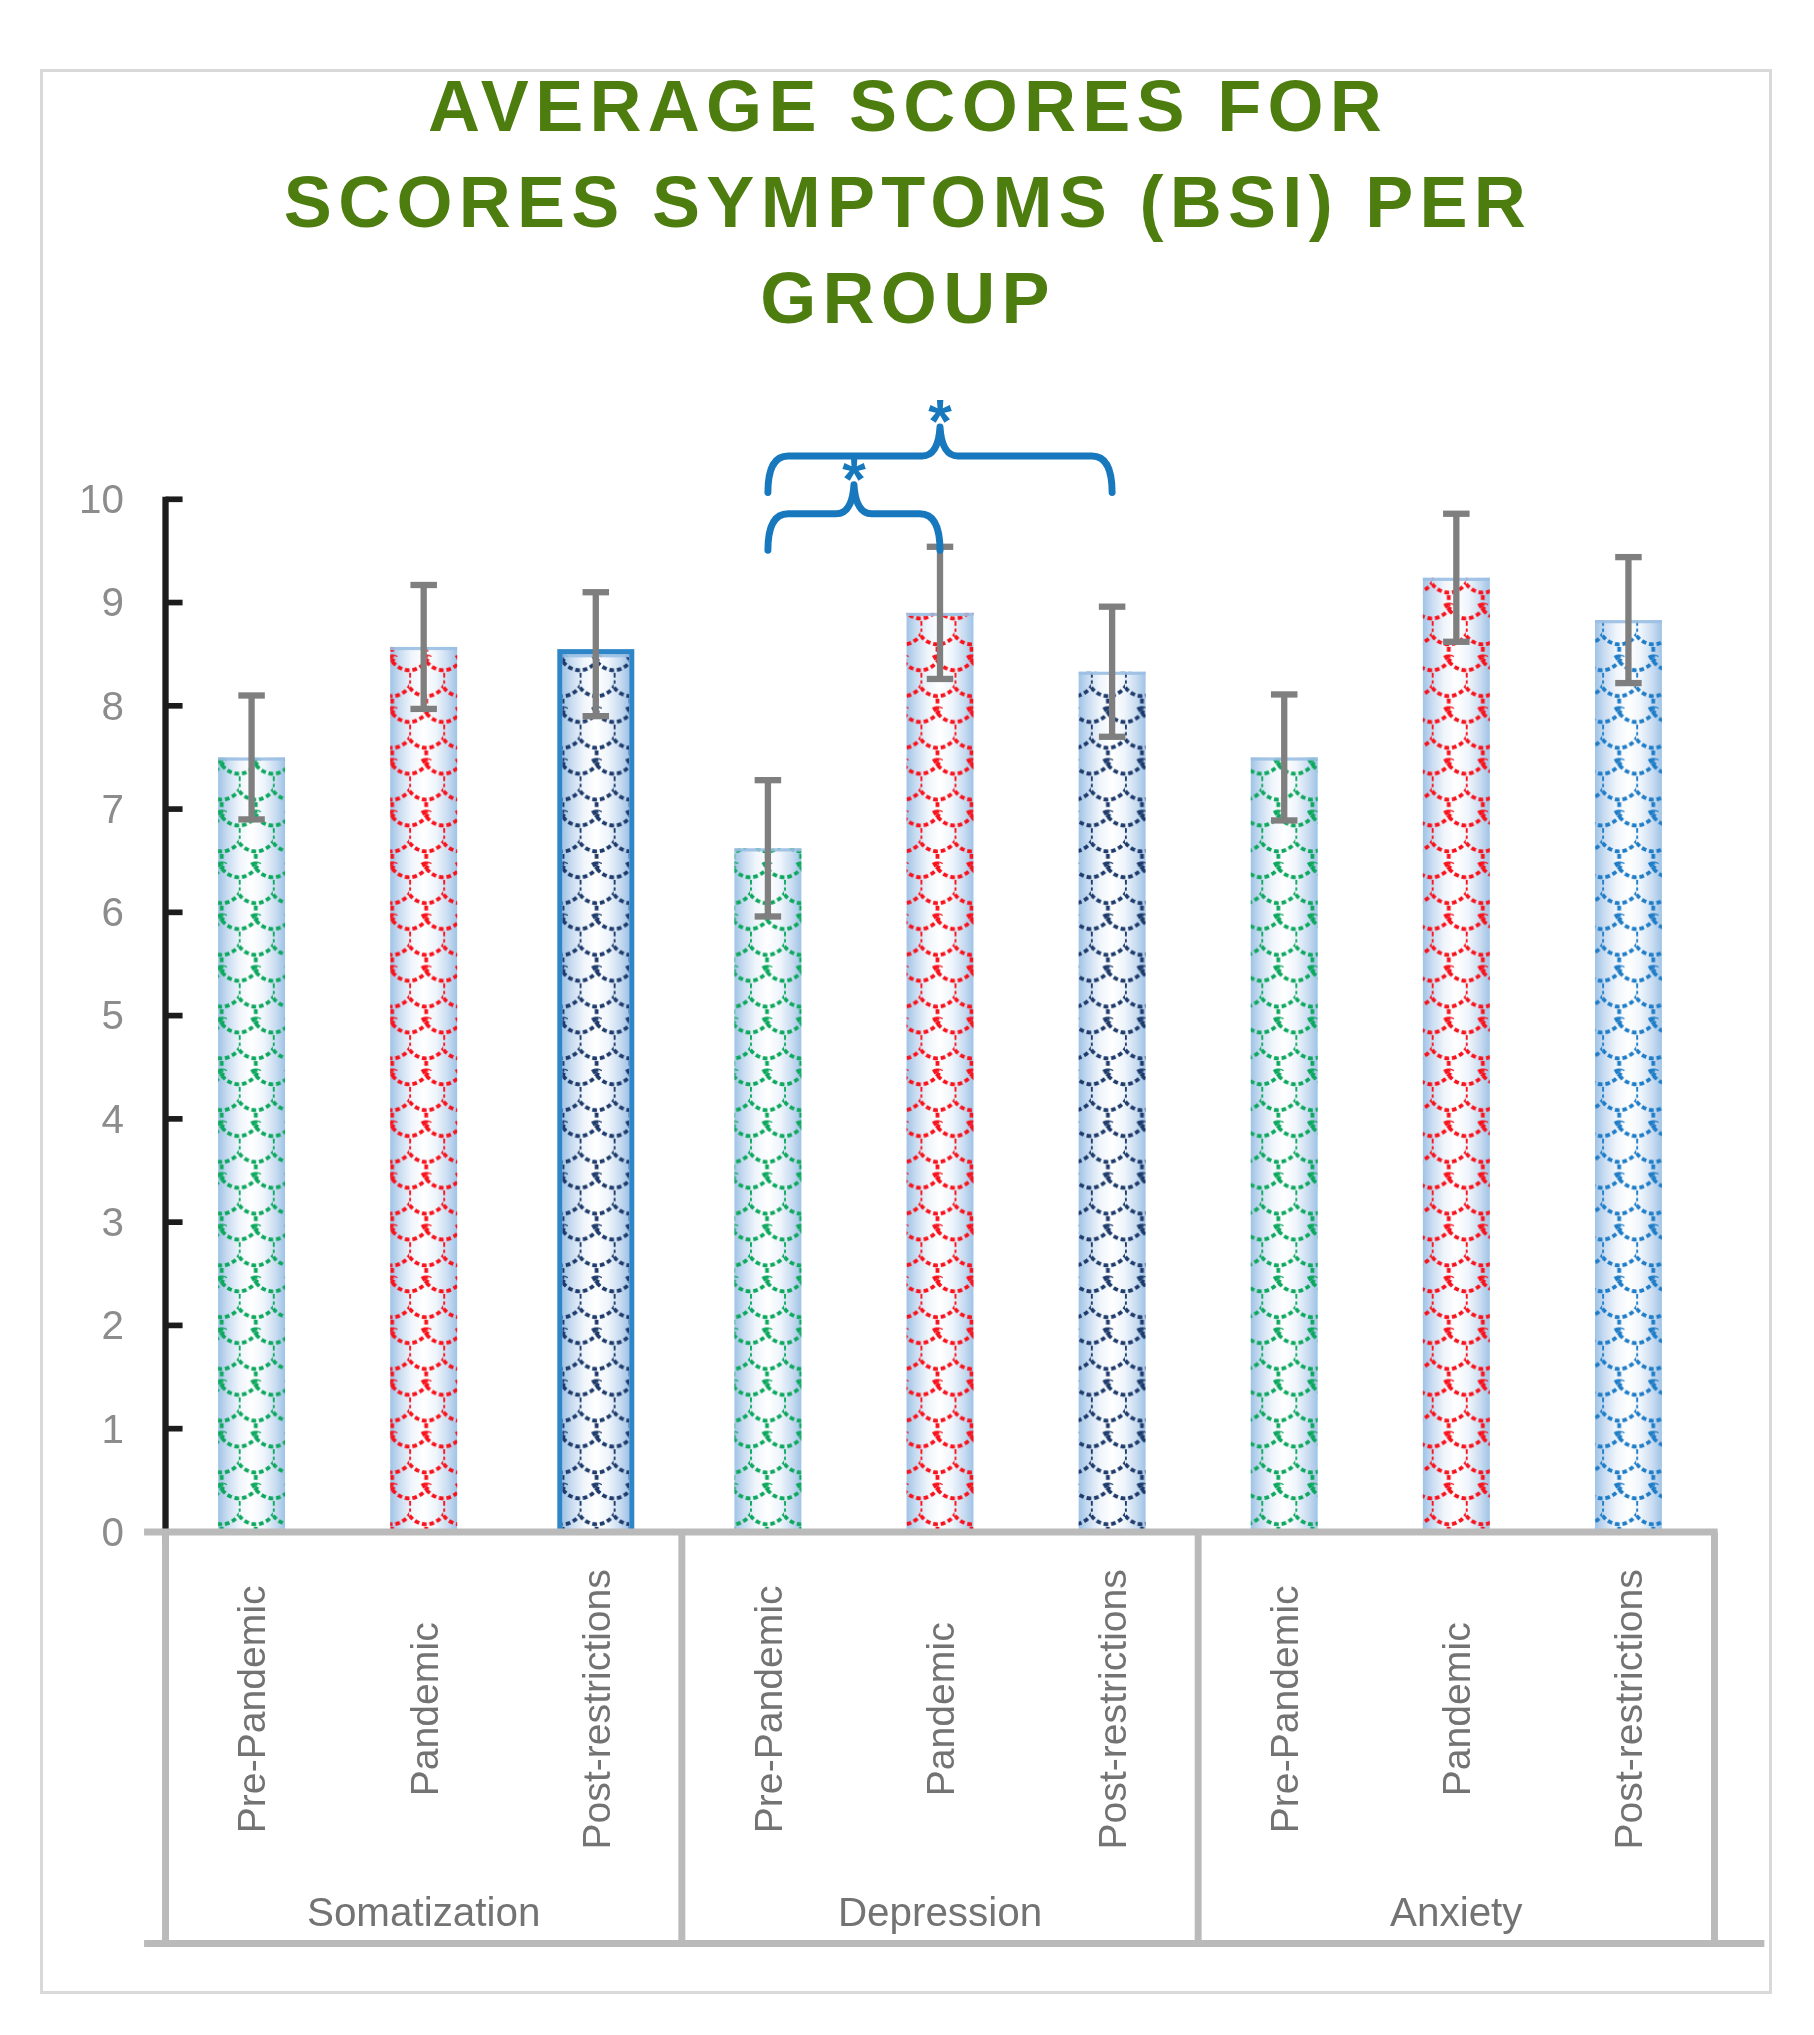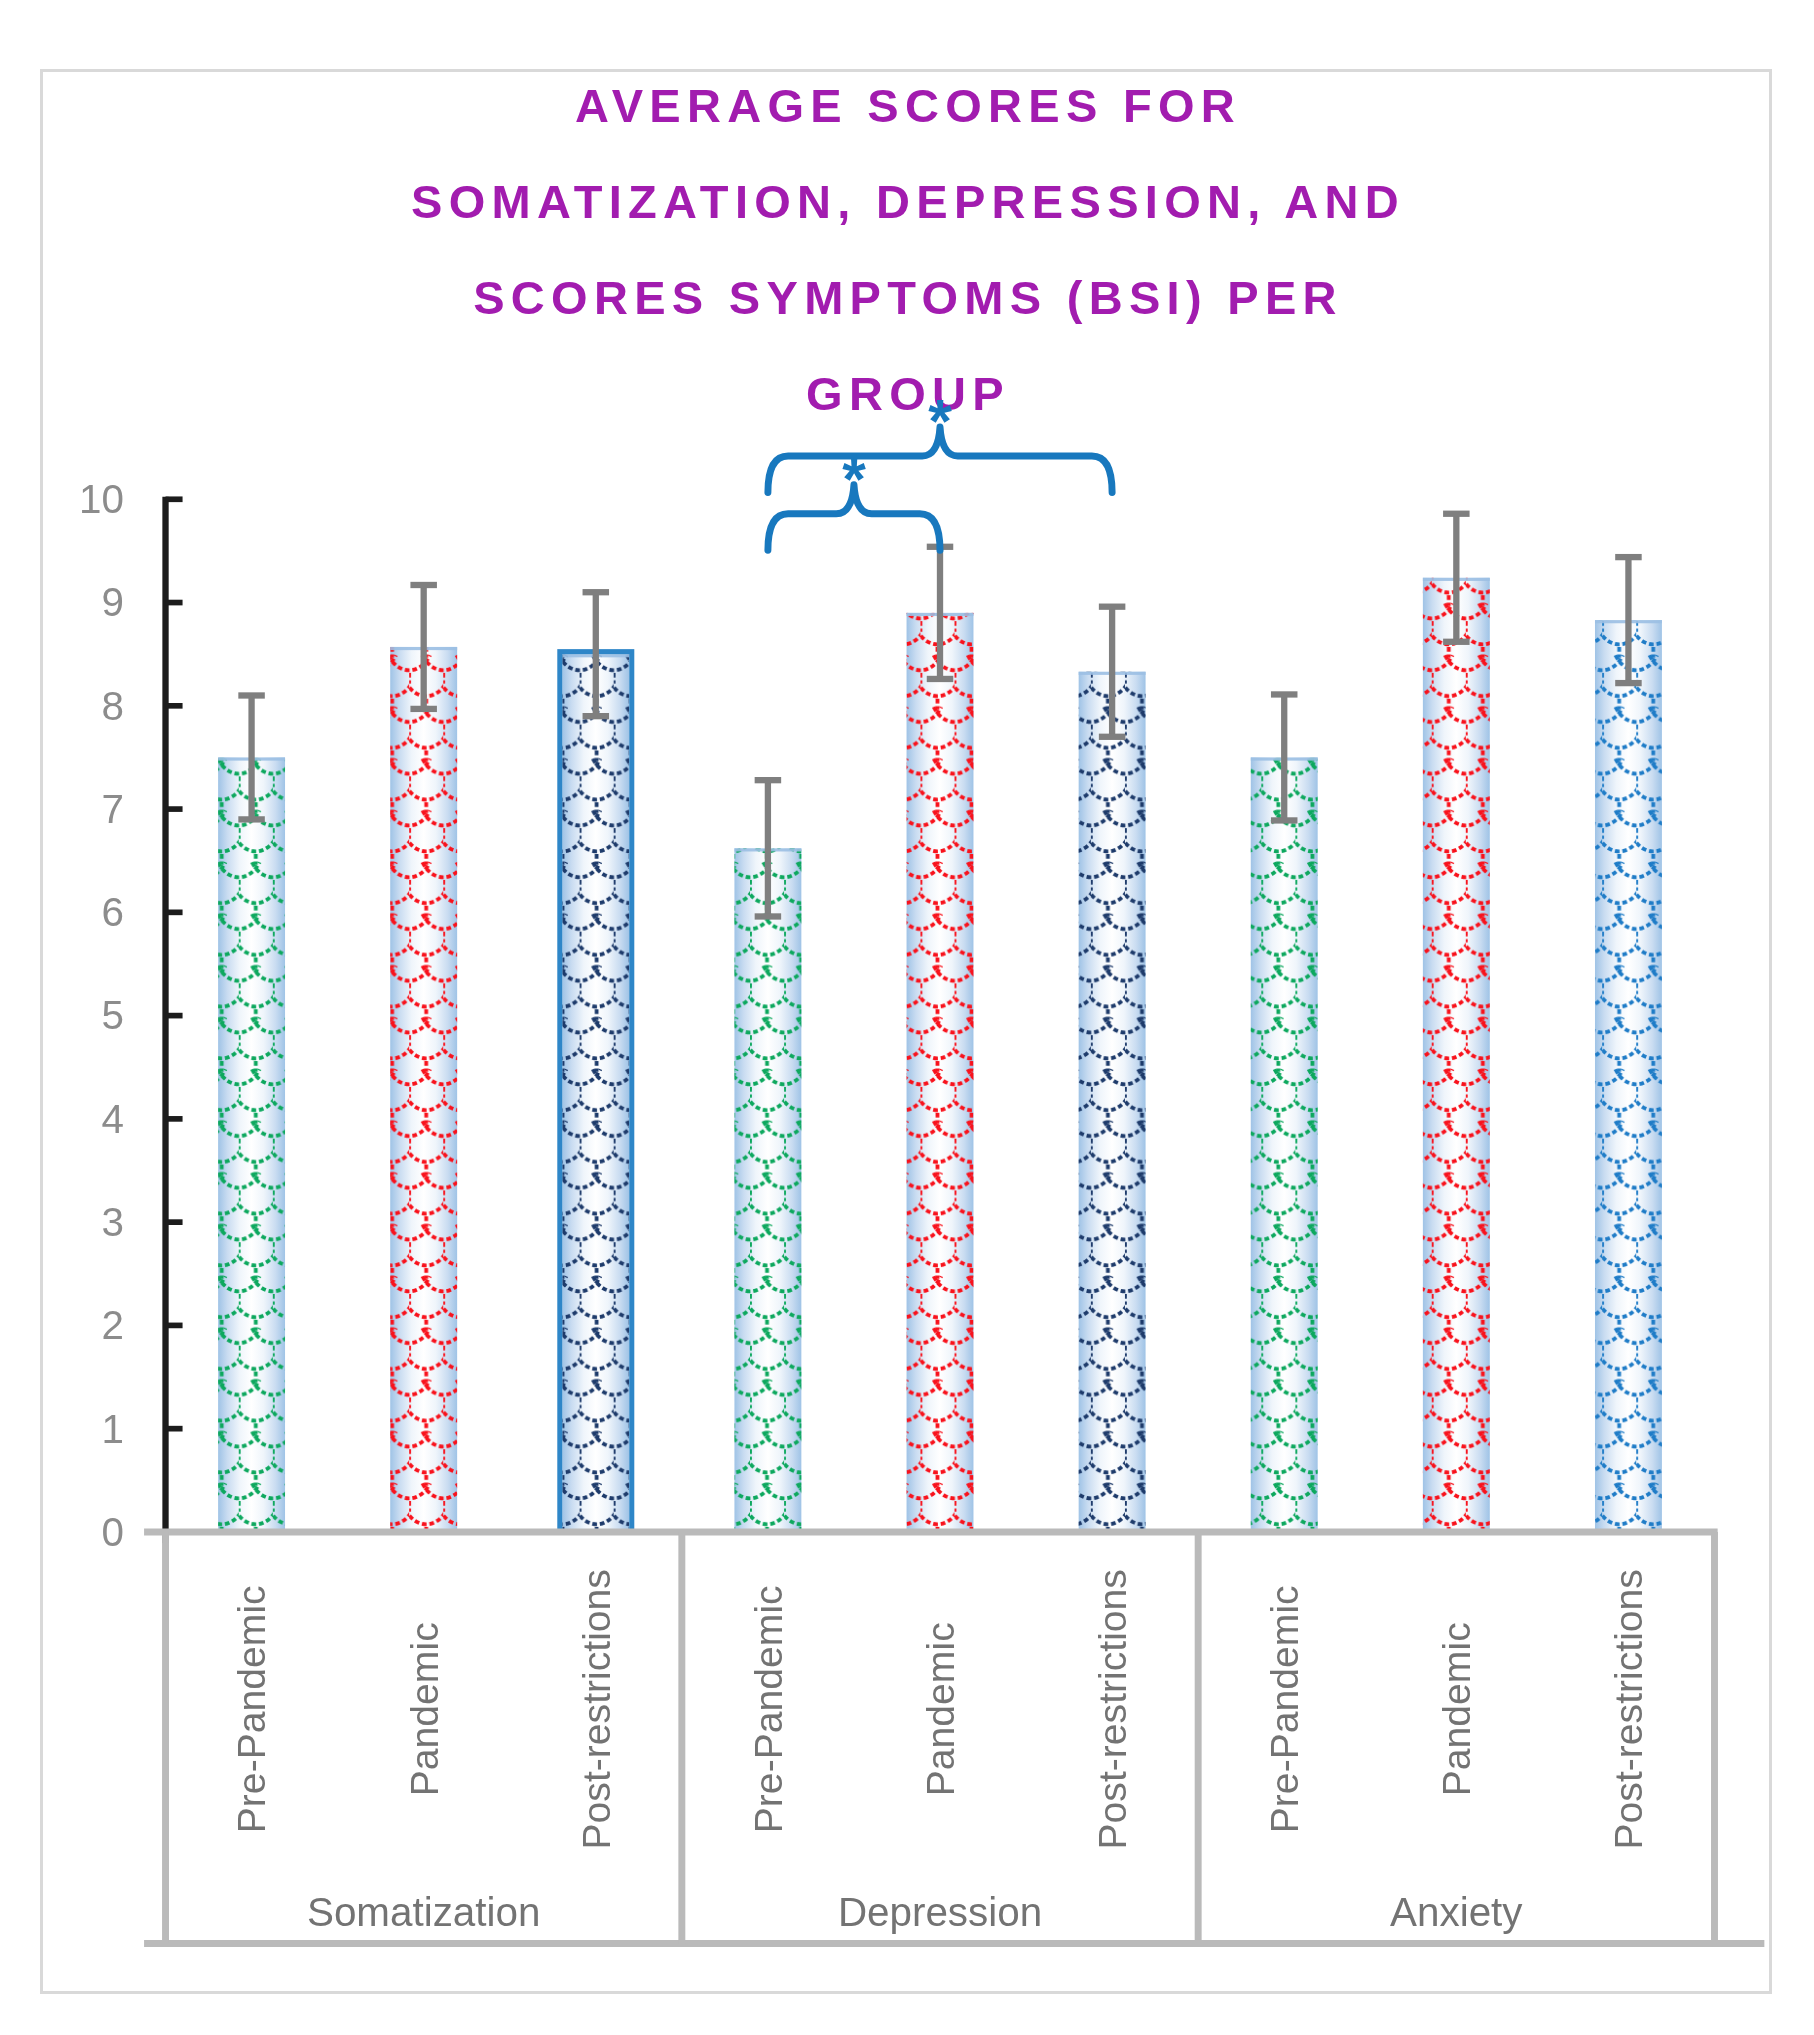--- a/index.html
+++ b/index.html
@@ -9,7 +9,7 @@
   #figure-border{position:absolute;left:40px;top:69px;width:1732px;height:1925px;
        border:3.2px solid #D9D9D9;box-sizing:border-box;background:#ffffff;}
   #chart-title{position:absolute;left:51px;top:58px;width:1714px;text-align:center;
-       color:#a21caf;font-weight:bold;font-size:47px;line-height:96px;letter-spacing:6.3px;}
+       color:#4d7c0f;font-weight:bold;font-size:72px;line-height:96px;letter-spacing:6.3px;}
   #chart-title .tline{white-space:nowrap;}
   #chart-svg{position:absolute;left:0;top:0;}
 </style>

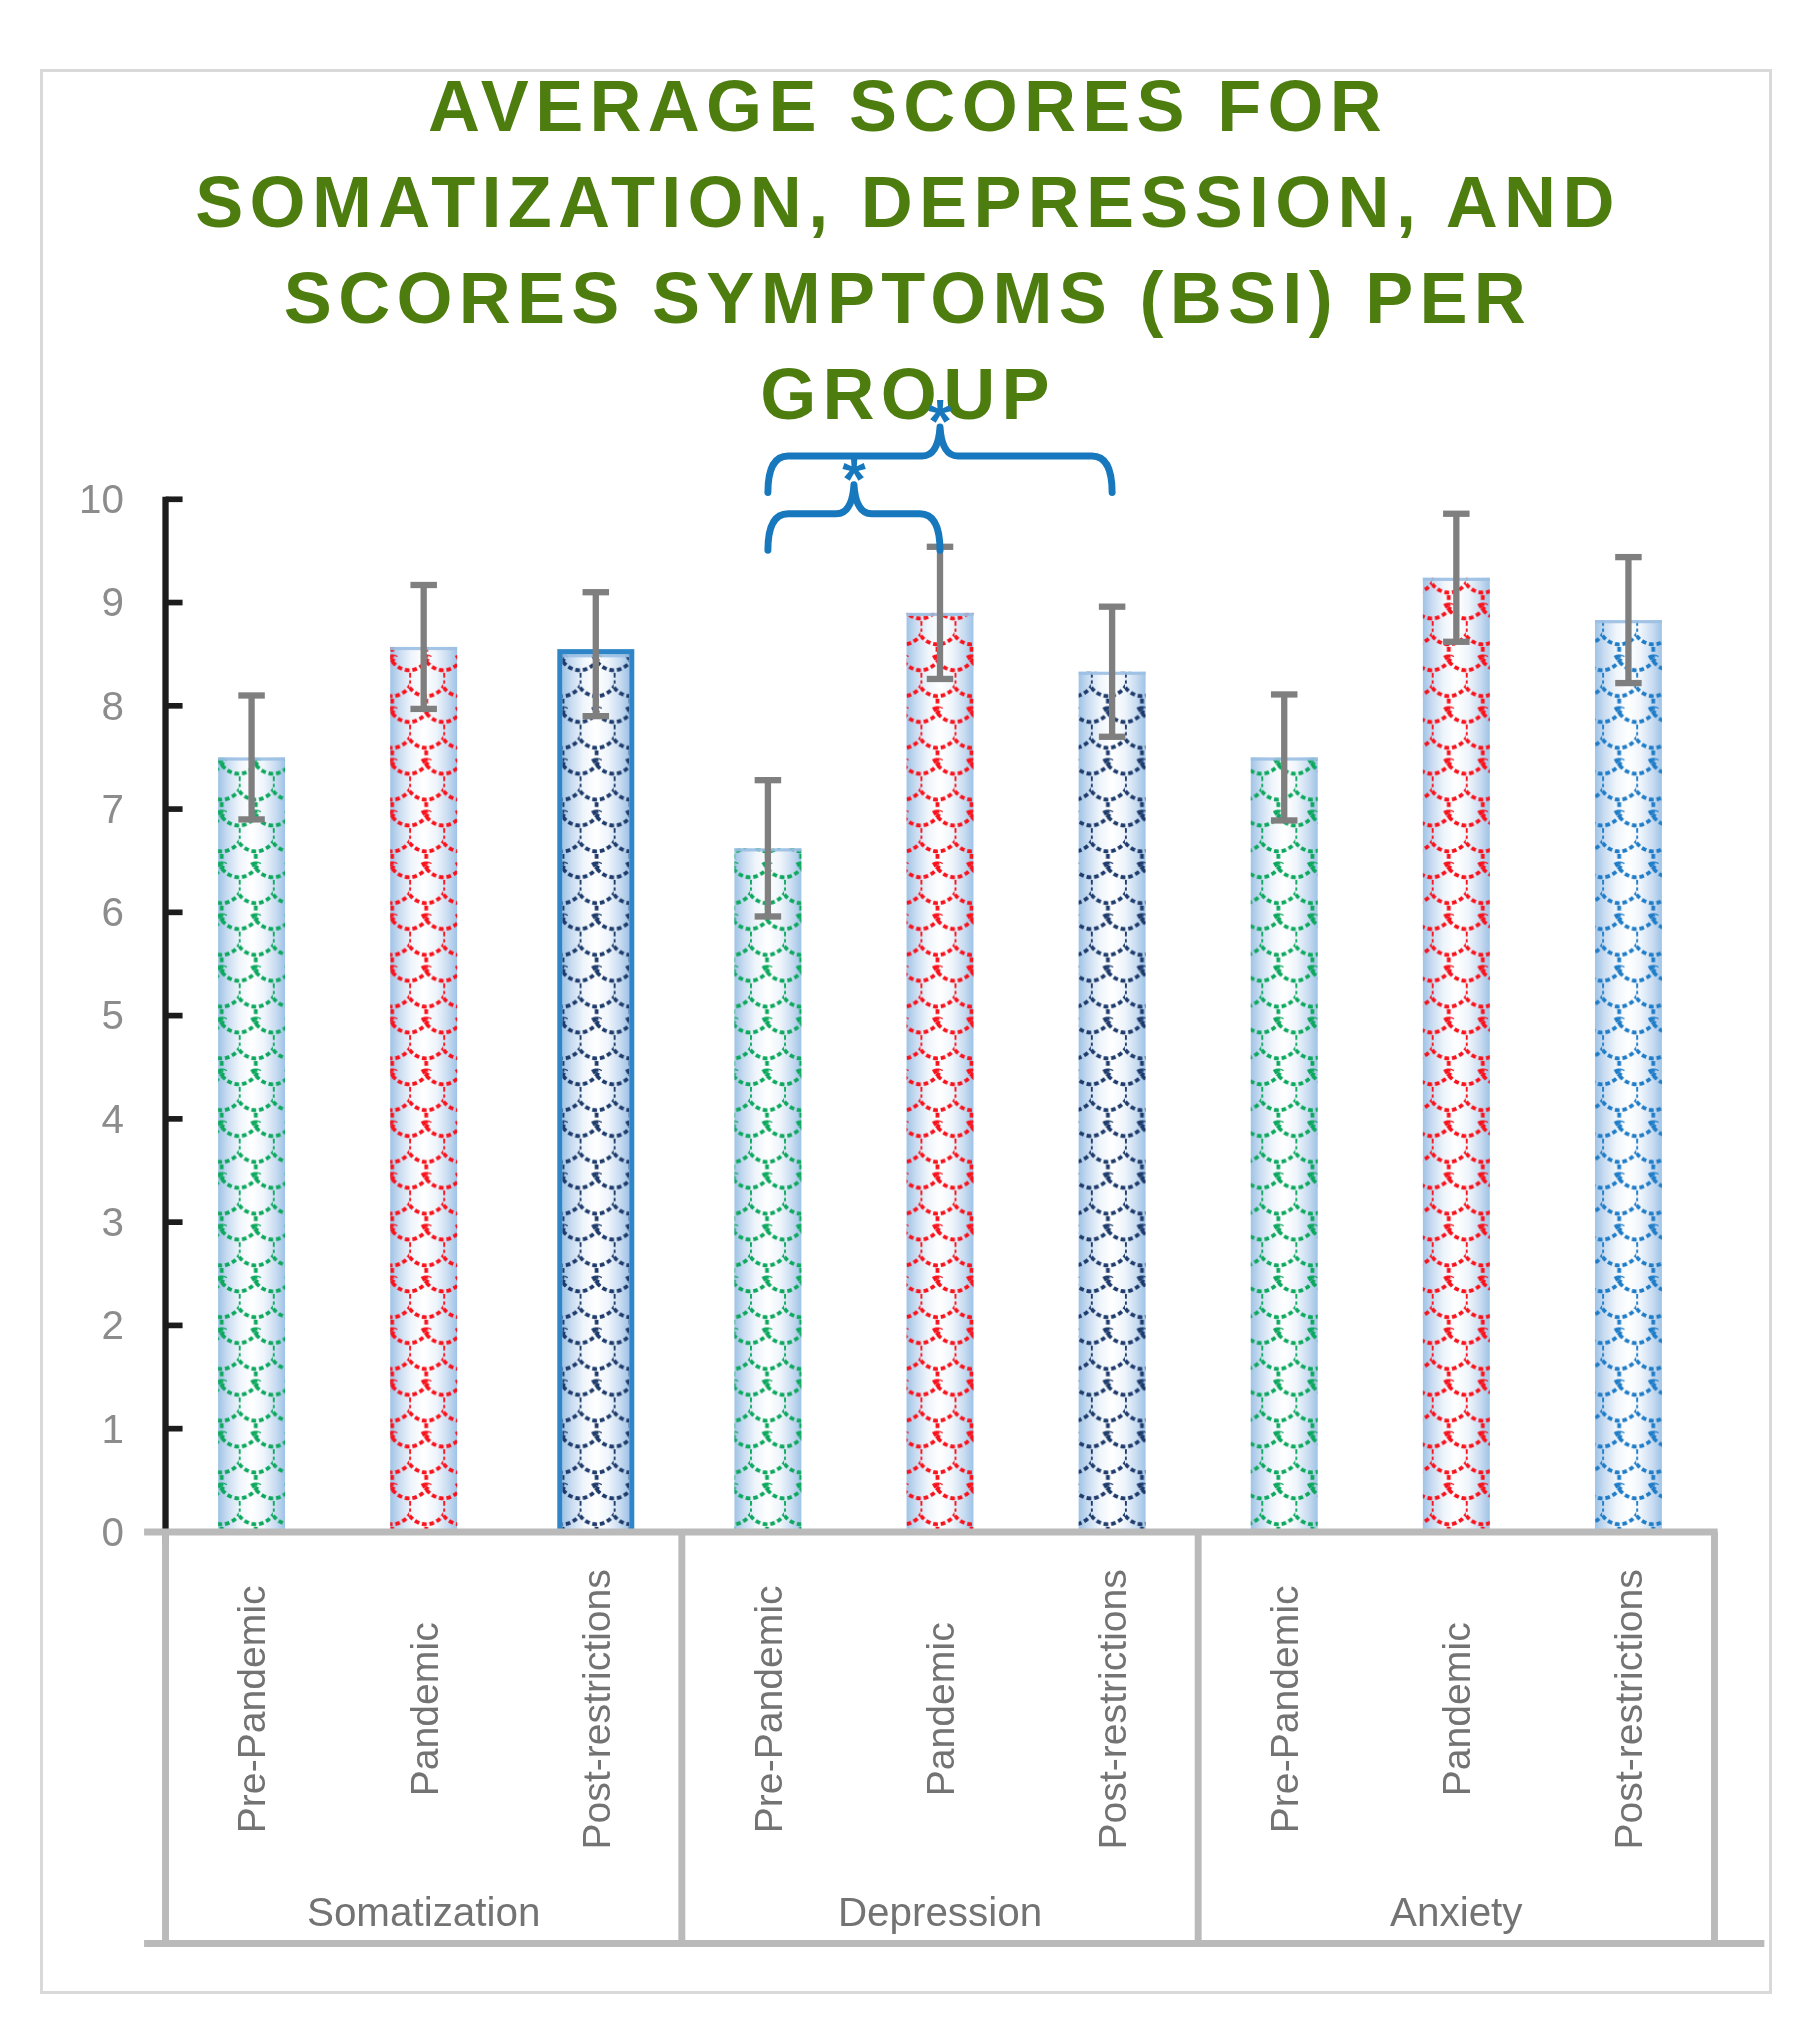--- a/index.html
+++ b/index.html
@@ -21,7 +21,6 @@
 
   <div id="chart-title">
     <div class="tline">AVERAGE SCORES FOR</div>
-    <div class="tline">SOMATIZATION, DEPRESSION, AND</div>
     <div class="tline">SCORES SYMPTOMS (BSI) PER</div>
     <div class="tline">GROUP</div>
   </div>

